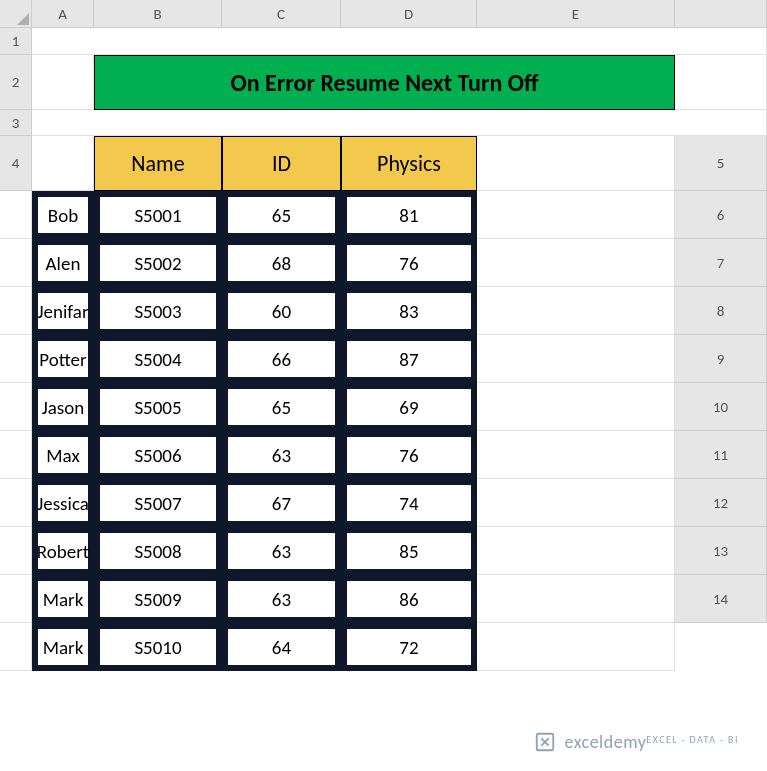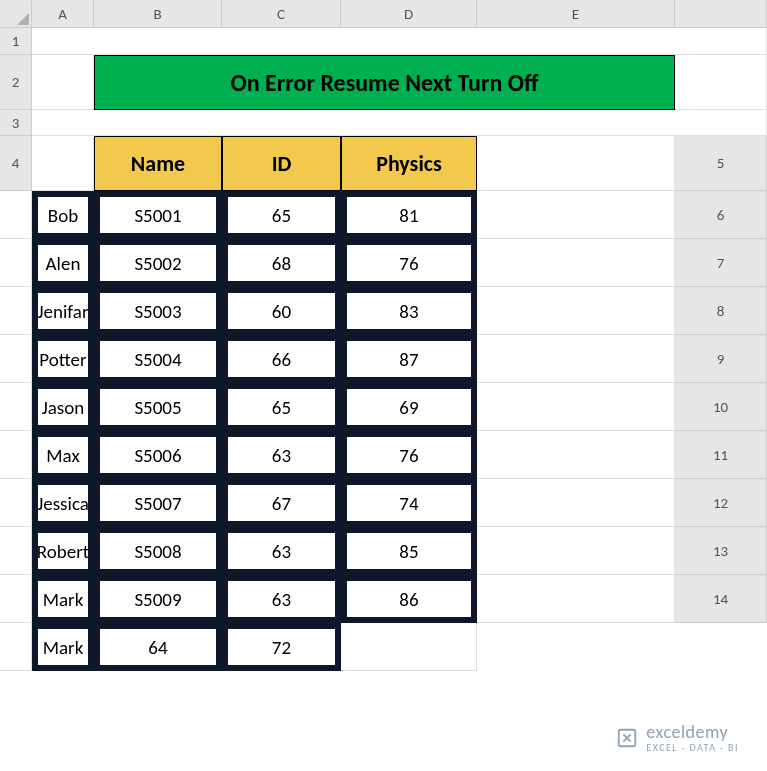--- a/index.html
+++ b/index.html
@@ -76,7 +76,7 @@
     }
     .table-header {
       background: #f2c94c;
-      font-weight: bold;
+      font-weight: normal;
       font-size: 22px;
       display: flex;
       align-items: center;

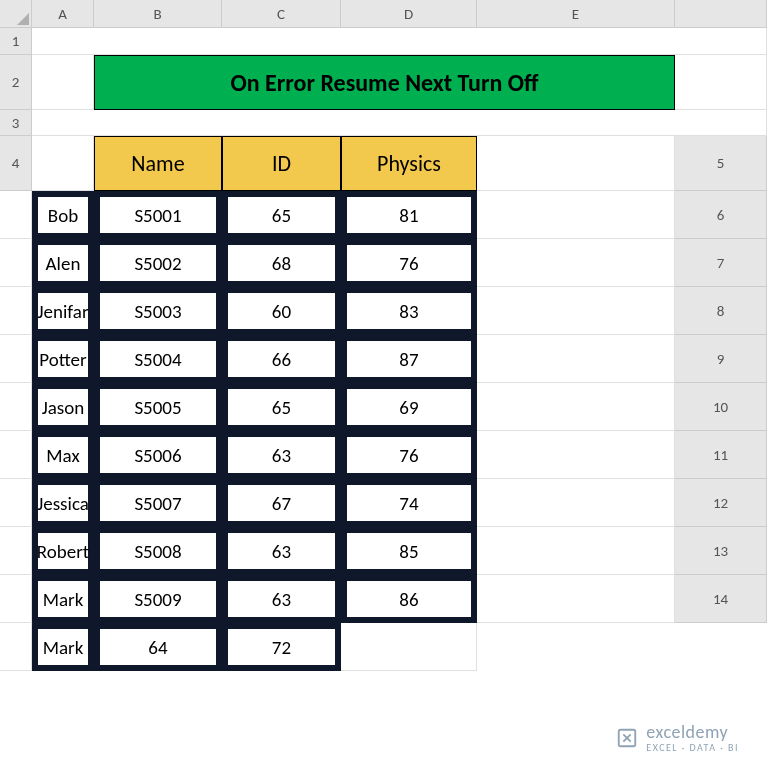--- a/index.html
+++ b/index.html
@@ -228,6 +228,7 @@
   <div class="row-header">14</div>
   <div class="cell"></div>
   <div class="table-cell">Mark</div>
+  <div class="table-cell">S5010</div>
   <div class="table-cell">64</div>
   <div class="table-cell">72</div>
   <div class="cell"></div>

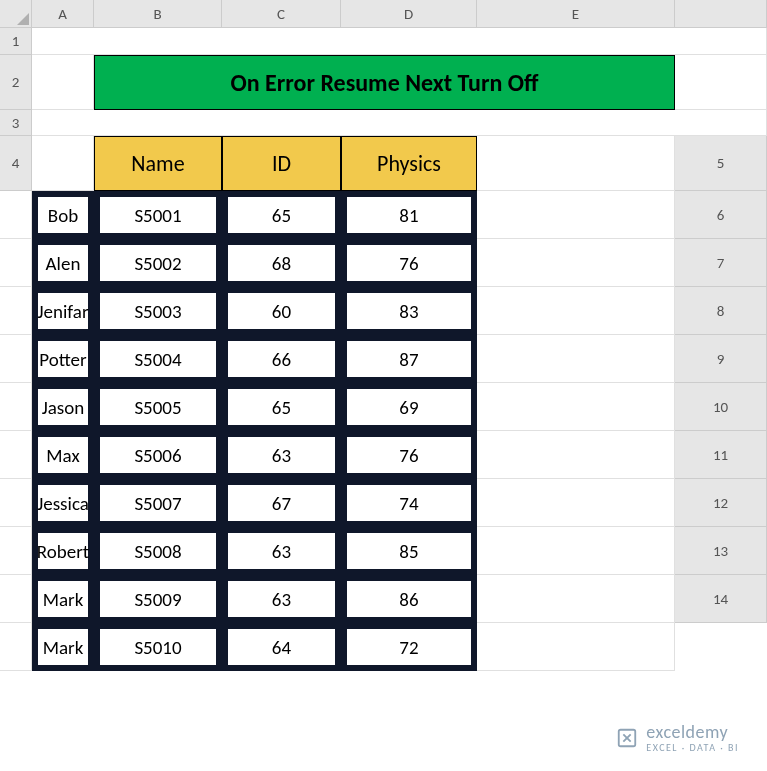--- a/index.html
+++ b/index.html
@@ -109,7 +109,6 @@
     }
     .watermark-text {
       display: flex;
-      flex-direction: column;
       line-height: 1;
     }
     .watermark-main {

